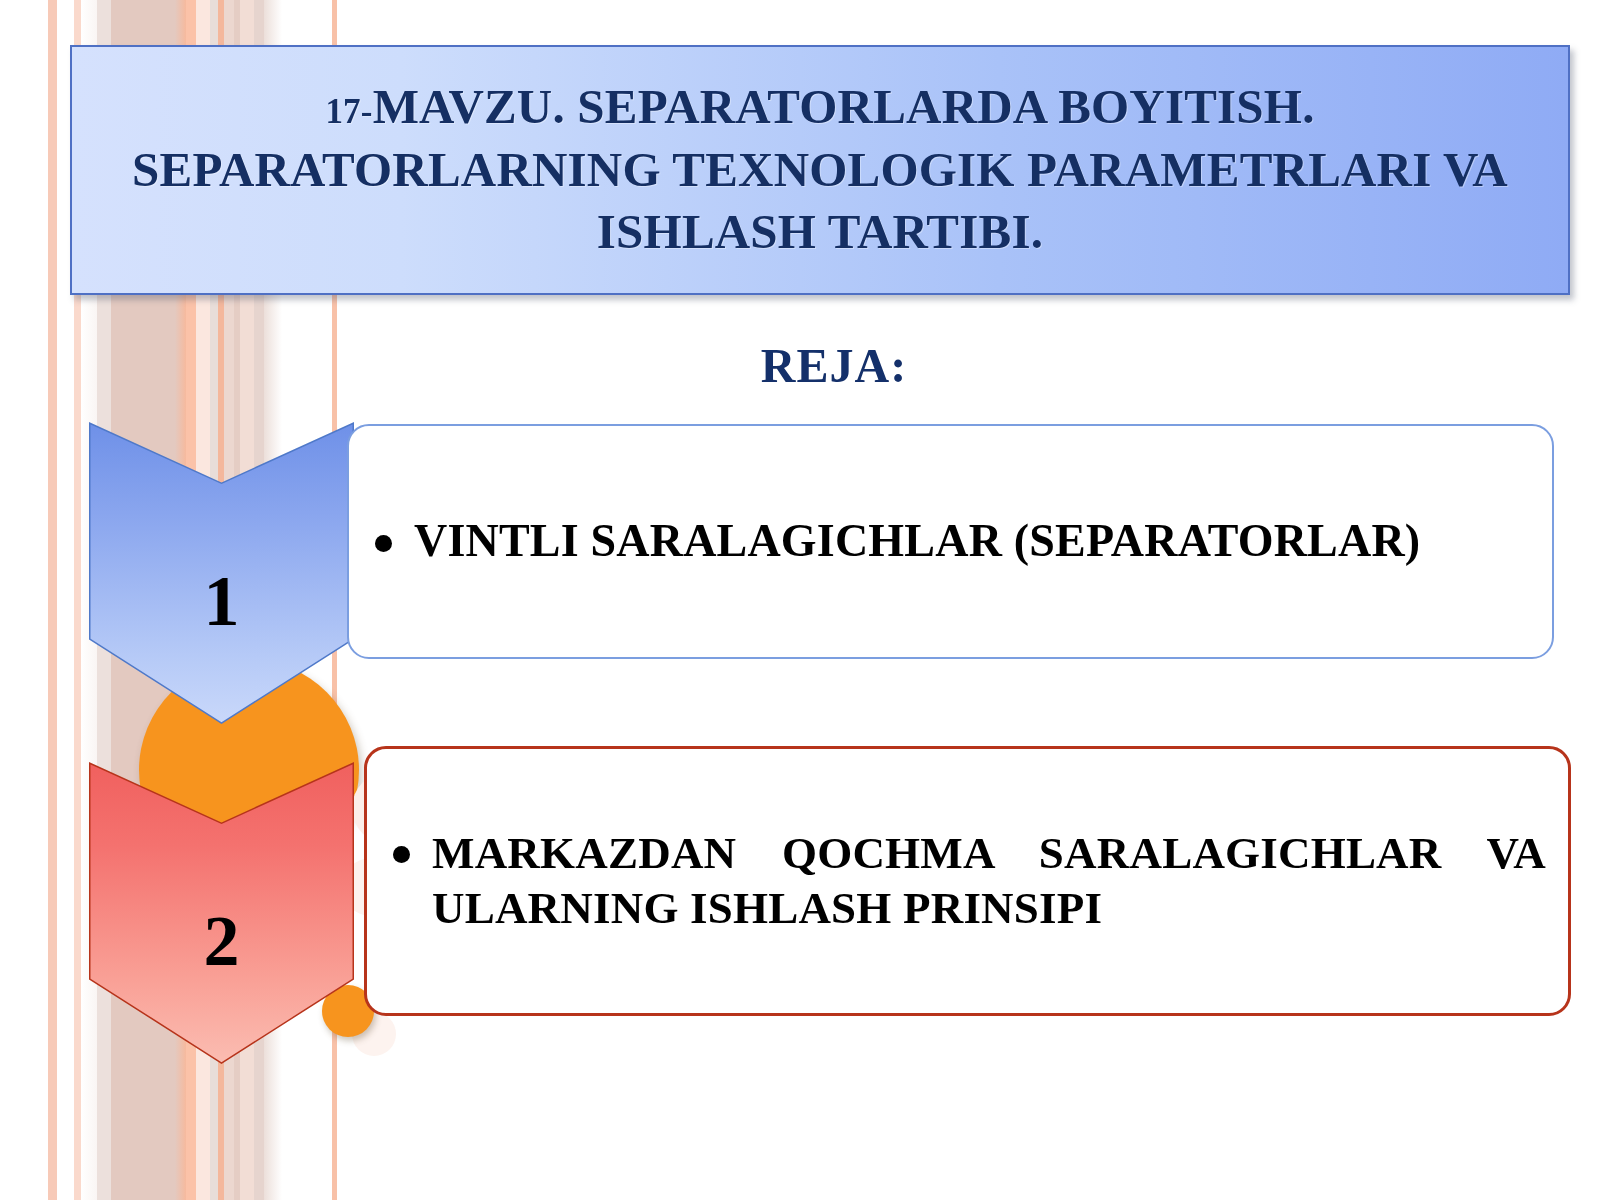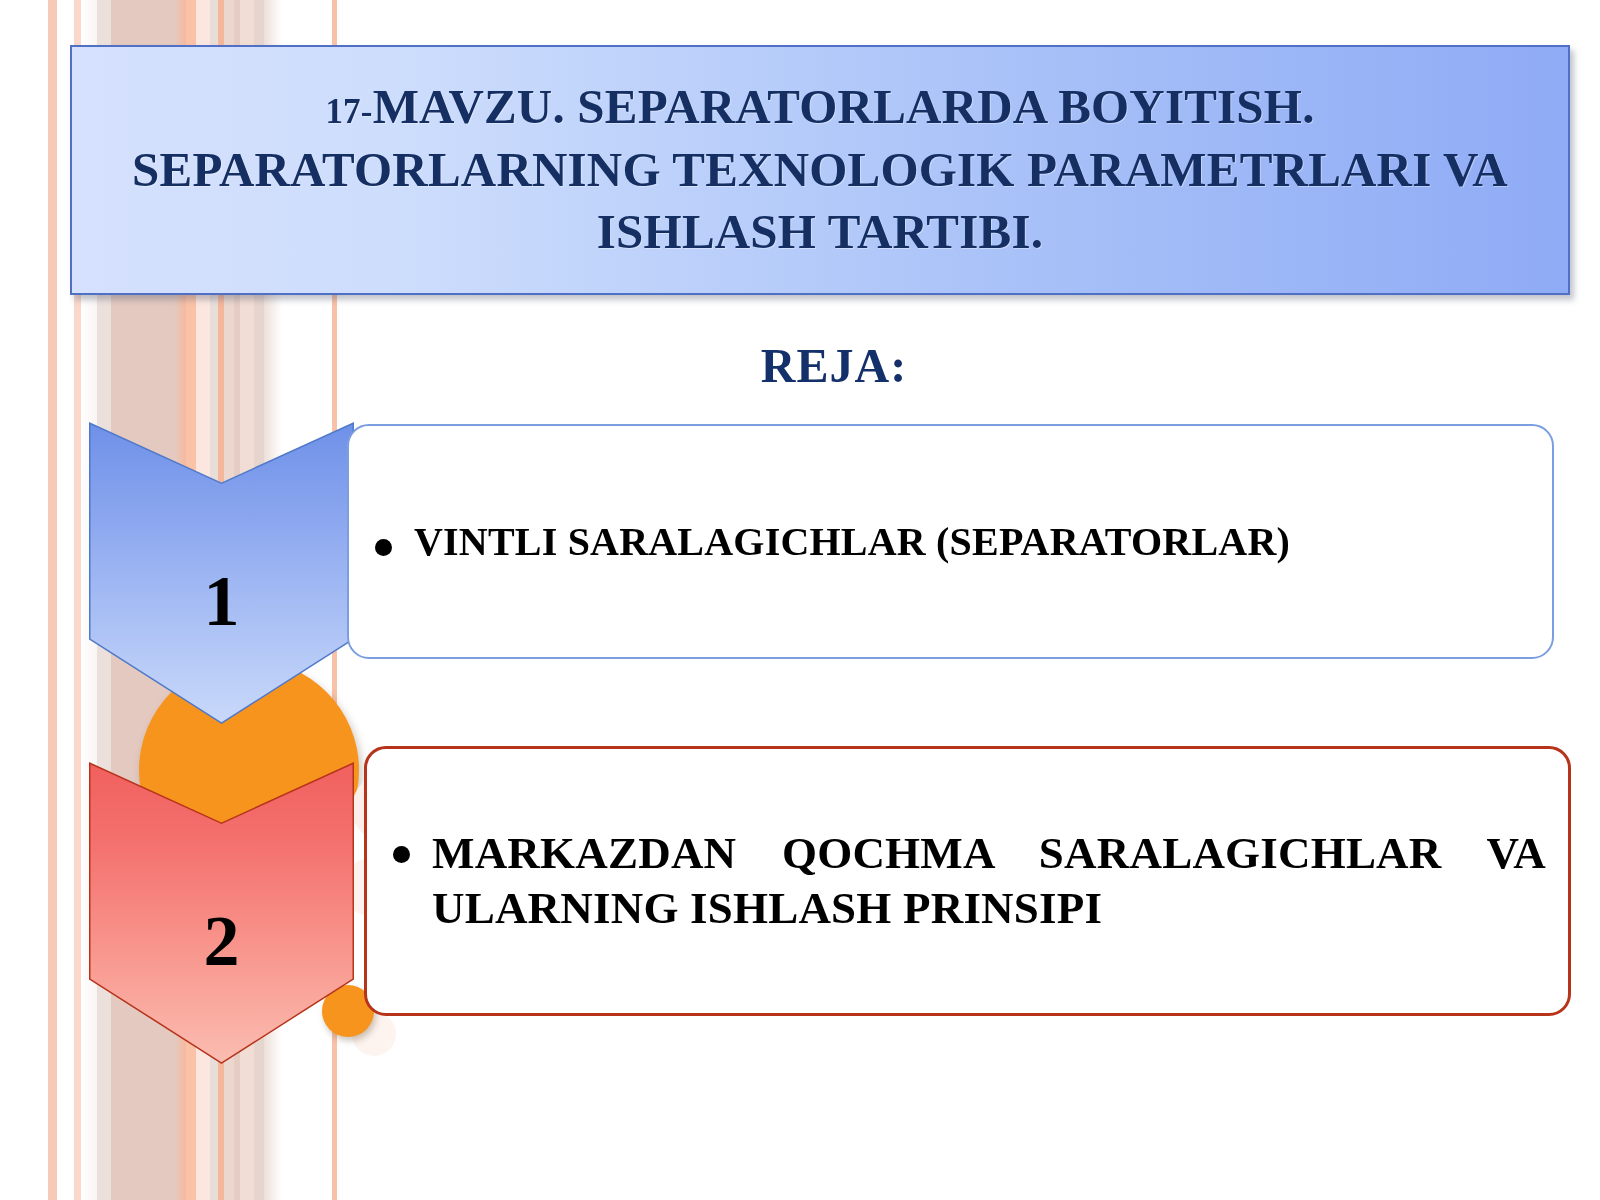--- a/index.html
+++ b/index.html
@@ -181,7 +181,7 @@
     flex: 1 1 auto;
     color: #000000;
     font-weight: bold;
-    font-size: 40px;
+    font-size: 46px;
     line-height: 1.23;
     text-align: justify;
     text-align-last: left;

